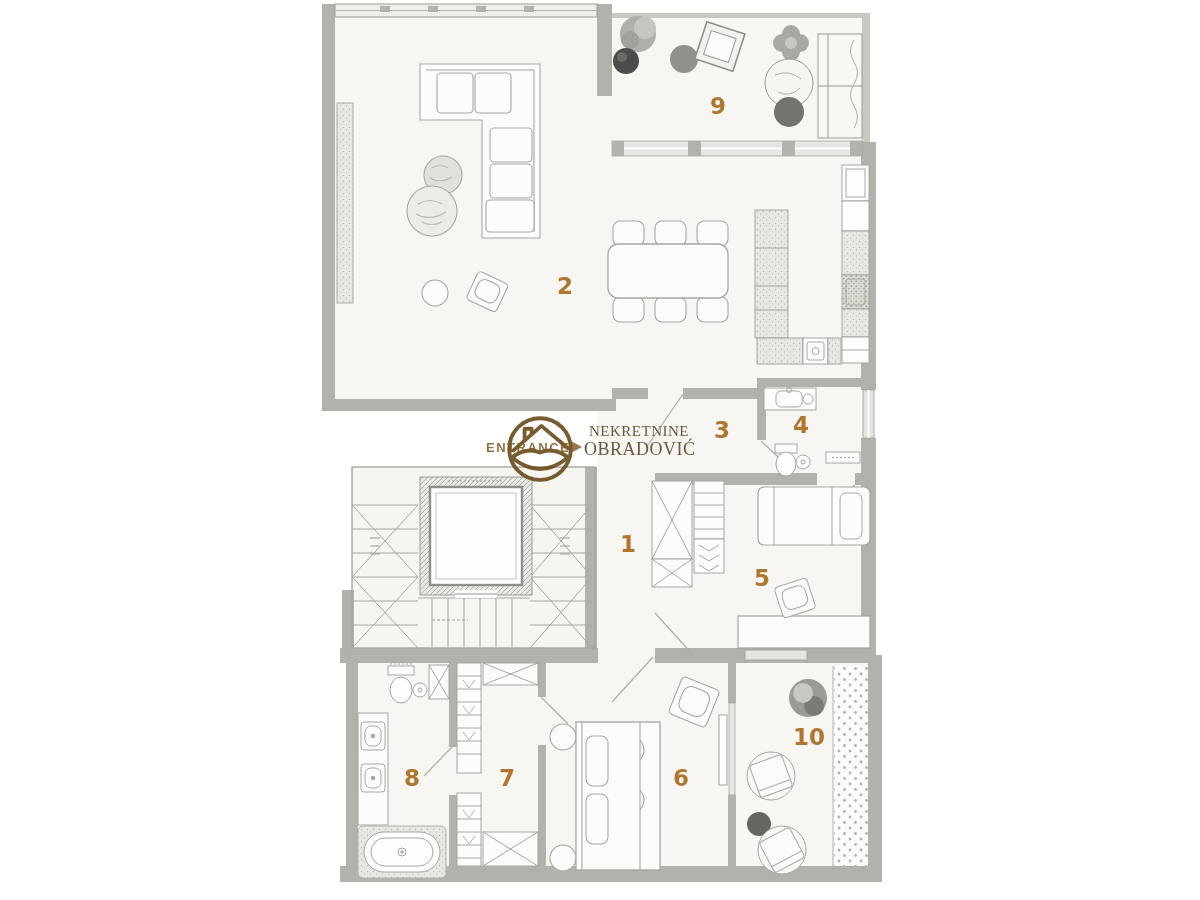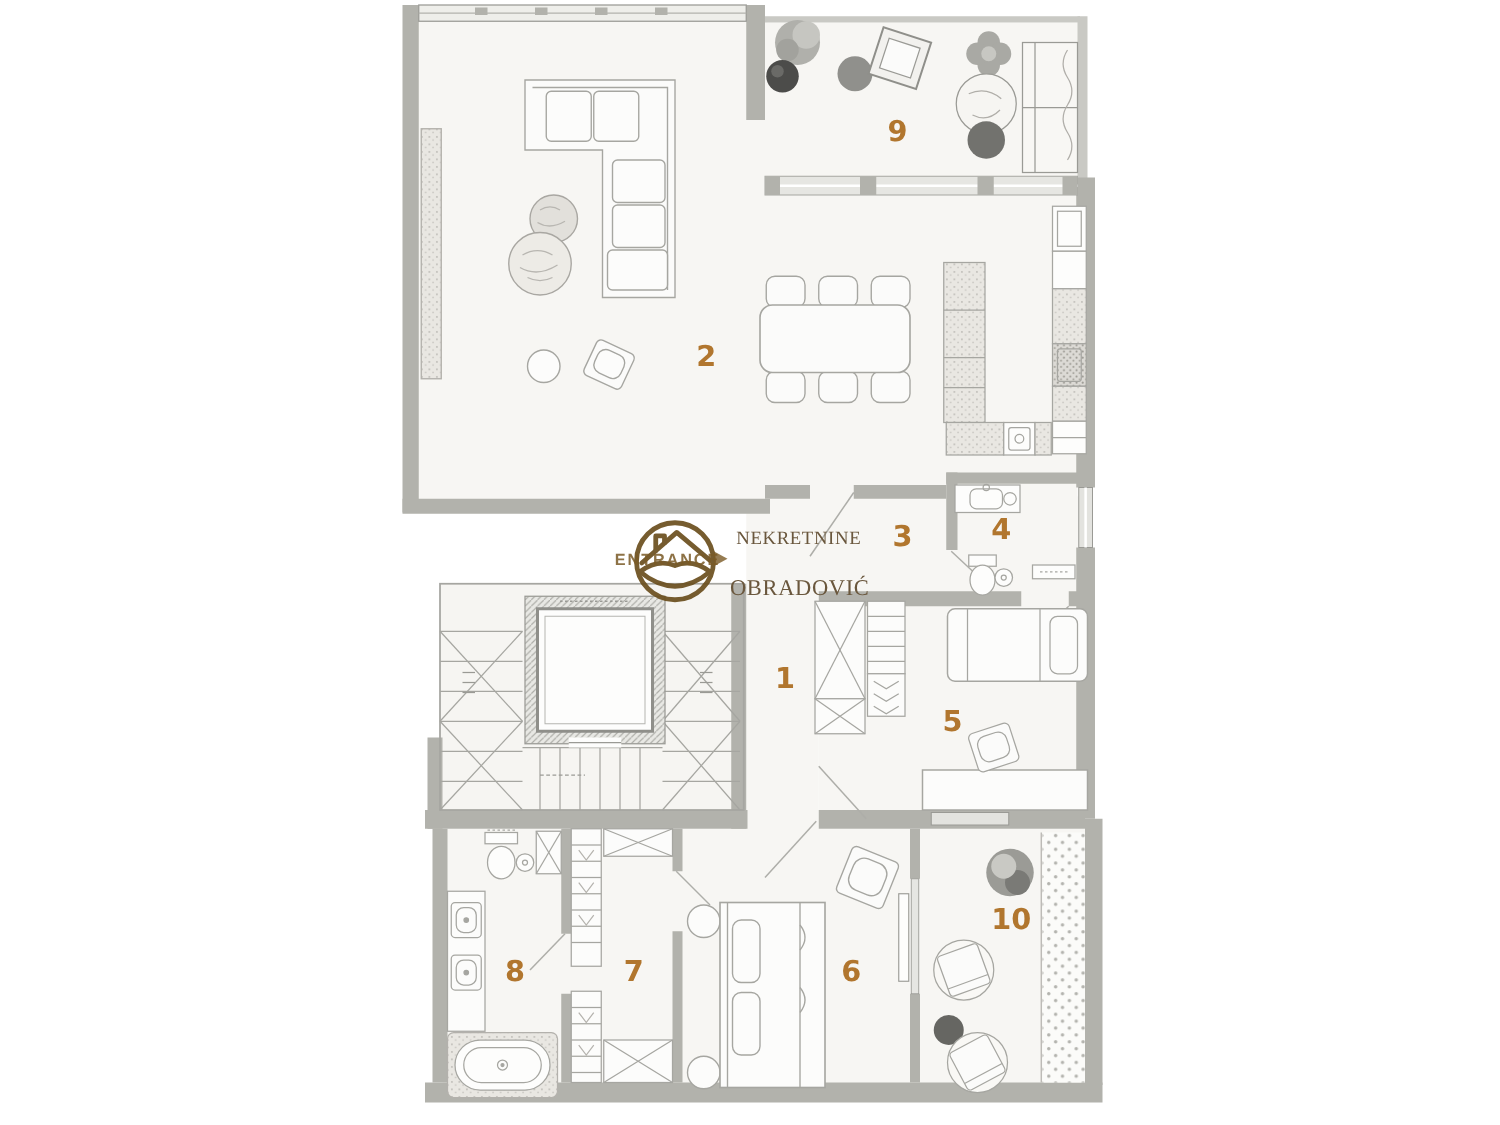--- a/index.html
+++ b/index.html
@@ -18,7 +18,6 @@
     position:absolute;left:486px;top:440px;width:96px;
     font-weight:bold;font-size:13px;letter-spacing:1.5px;color:#7a5a26;opacity:.85;
     font-family:"Liberation Sans",sans-serif;
-    text-align:center;
   }
   .wm-arrow{
     position:absolute;left:571px;top:441px;width:0;height:0;

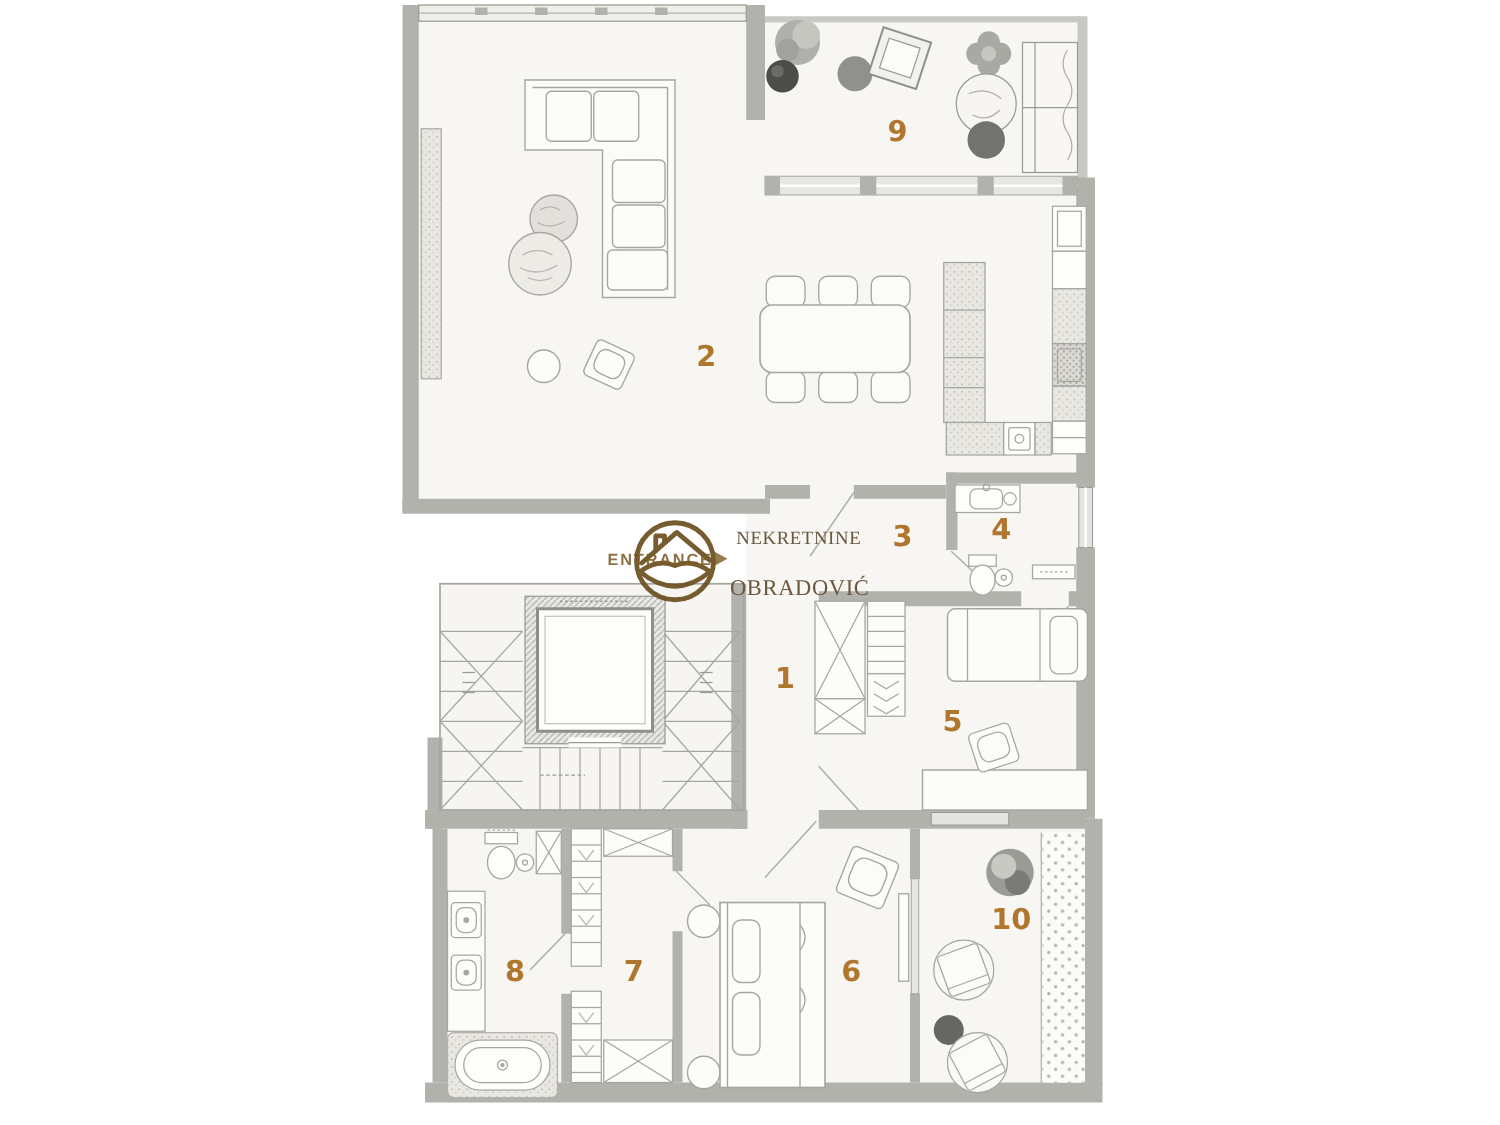--- a/index.html
+++ b/index.html
@@ -28,7 +28,7 @@
     font-family:"Liberation Serif", serif;color:#6a573d;line-height:1.05;
   }
   .wm-agency .l1{display:block;font-size:15px;letter-spacing:.5px;}
-  .wm-agency .l2{display:block;font-size:18px;letter-spacing:.5px;margin-top:21px;}
+  .wm-agency .l2{display:block;font-size:18px;letter-spacing:.5px;}
 </style>
 </head>
 <body>

